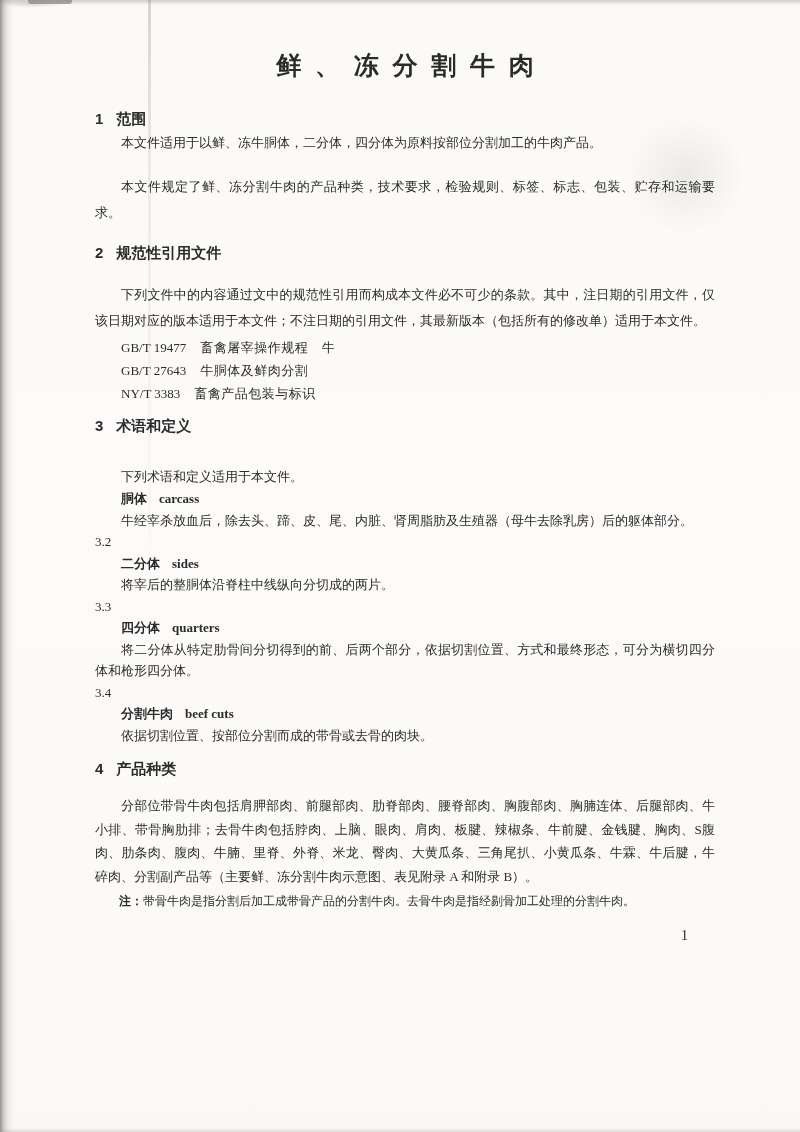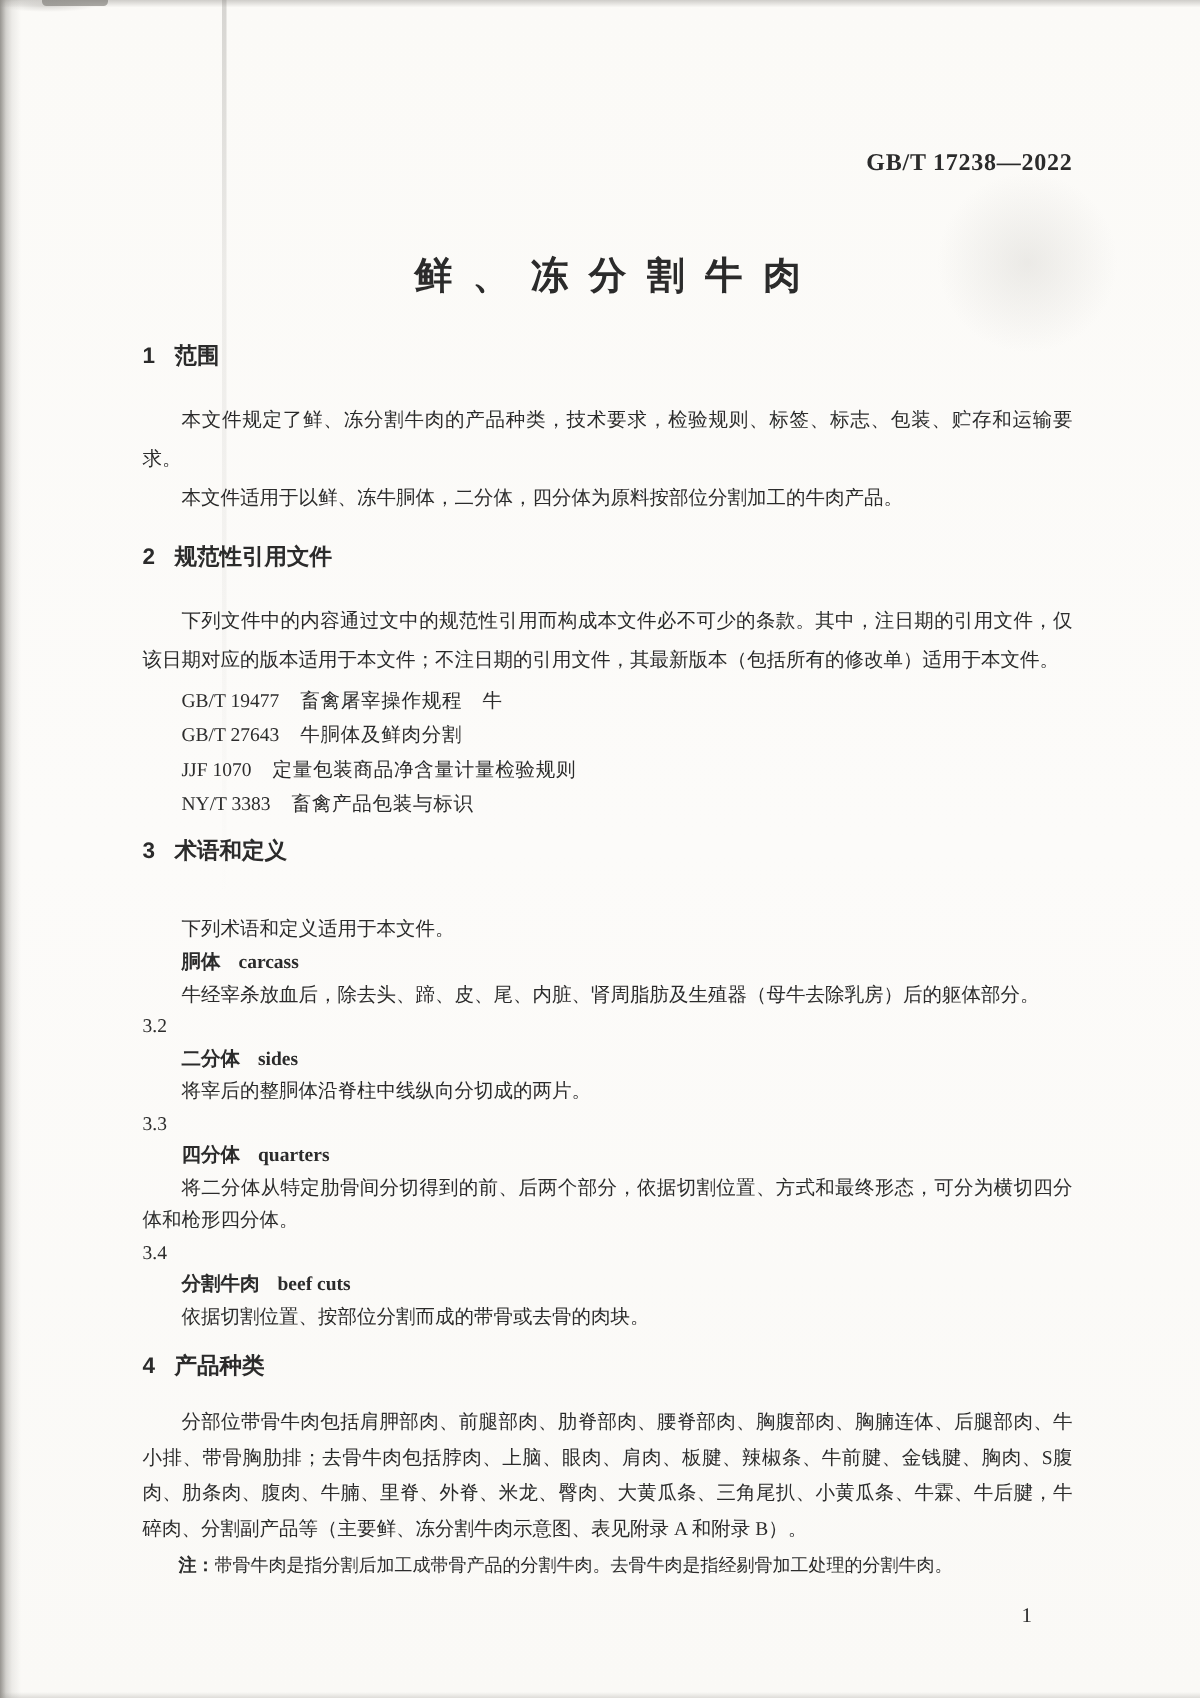--- a/index.html
+++ b/index.html
@@ -77,7 +77,6 @@
 
   <div class="content">
 
-    <div class="std-num">GB/T 17238—2022</div>
 
     <div class="doc-title">鲜、冻分割牛肉</div>
 

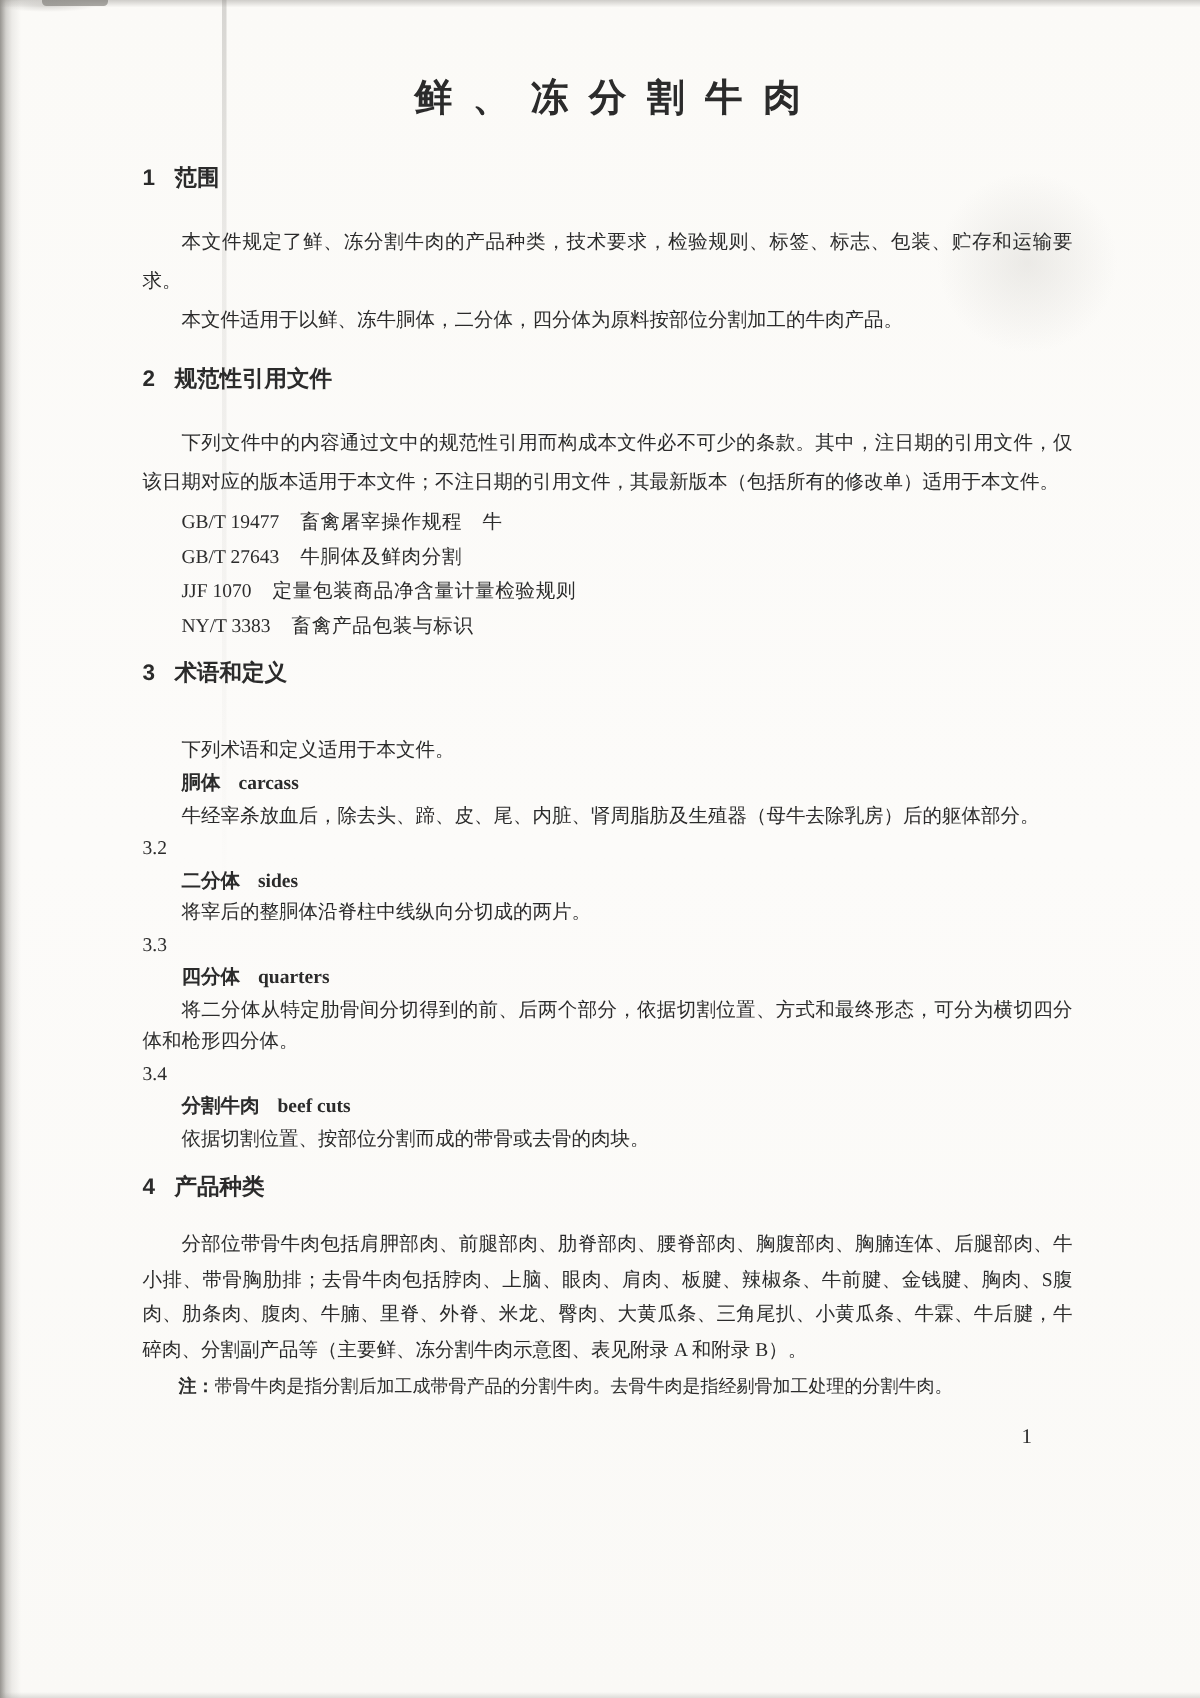--- a/index.html
+++ b/index.html
@@ -83,8 +83,8 @@
     <div class="sec-head">
       <span class="sec-num">1</span><span>范围</span>
     </div>
+    <p class="para tight">本文件适用于以鲜、冻牛胴体，二分体，四分体为原料按部位分割加工的牛肉产品。</p>
     <p class="para">本文件规定了鲜、冻分割牛肉的产品种类，技术要求，检验规则、标签、标志、包装、贮存和运输要求。</p>
-    <p class="para tight">本文件适用于以鲜、冻牛胴体，二分体，四分体为原料按部位分割加工的牛肉产品。</p>
 
     <div class="sec-head h2">
       <span class="sec-num">2</span><span>规范性引用文件</span>

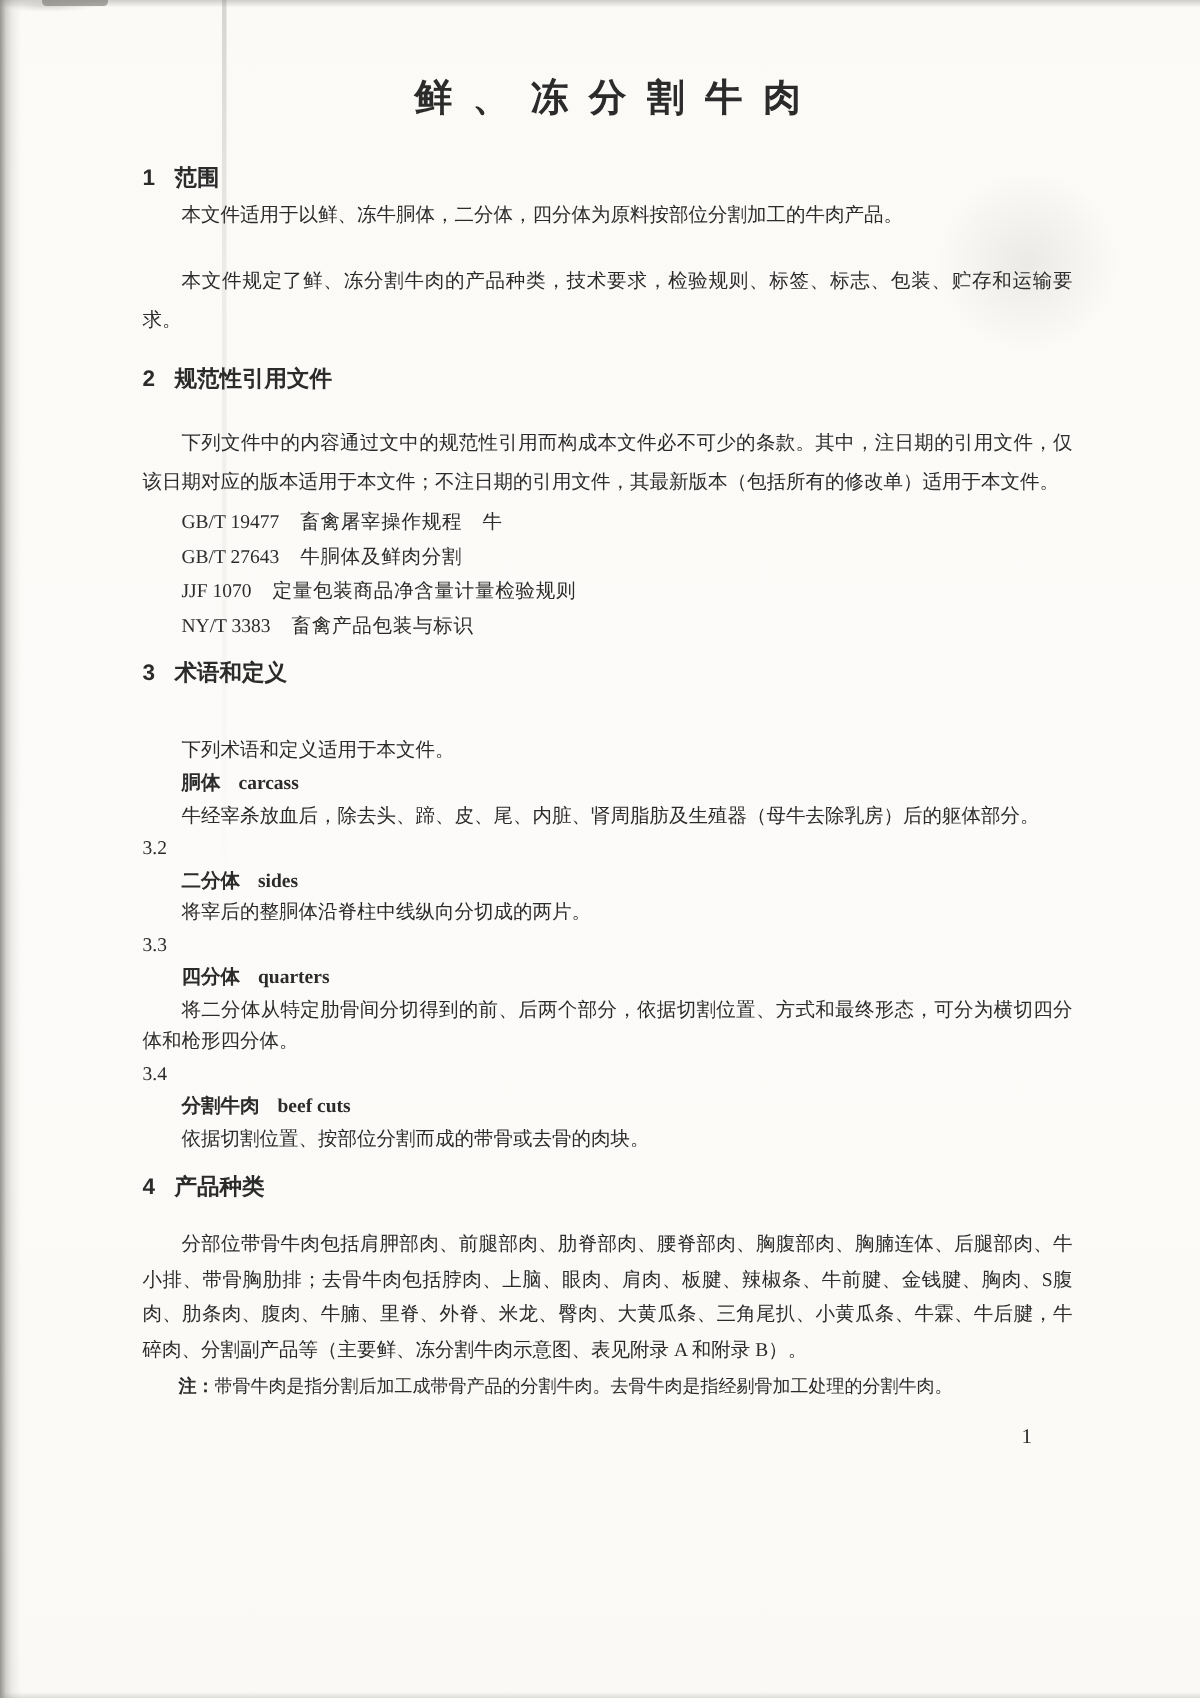--- a/index.html
+++ b/index.html
@@ -98,9 +98,6 @@
         <span class="ref-code">GB/T 27643</span><span class="ref-name">牛胴体及鲜肉分割</span>
       </li>
       <li>
-        <span class="ref-code">JJF 1070</span><span class="ref-name">定量包装商品净含量计量检验规则</span>
-      </li>
-      <li>
         <span class="ref-code">NY/T 3383</span><span class="ref-name">畜禽产品包装与标识</span>
       </li>
     </ul>

